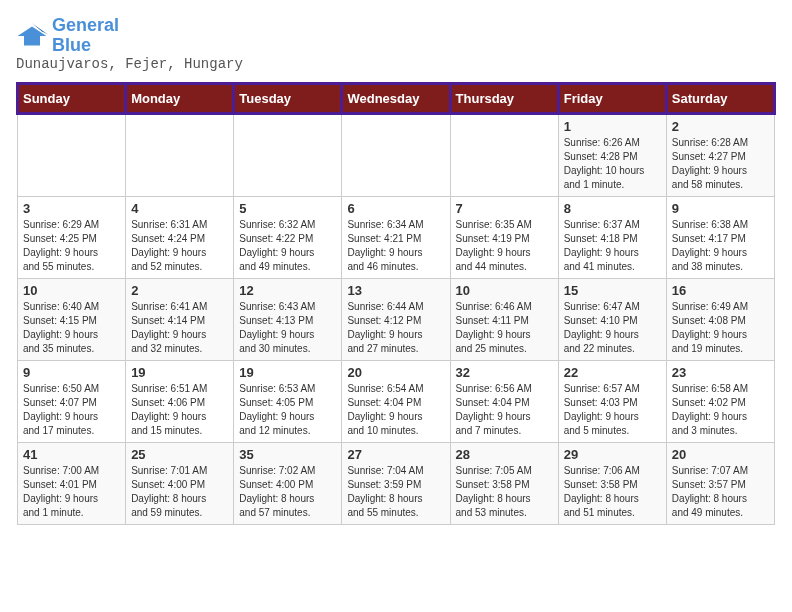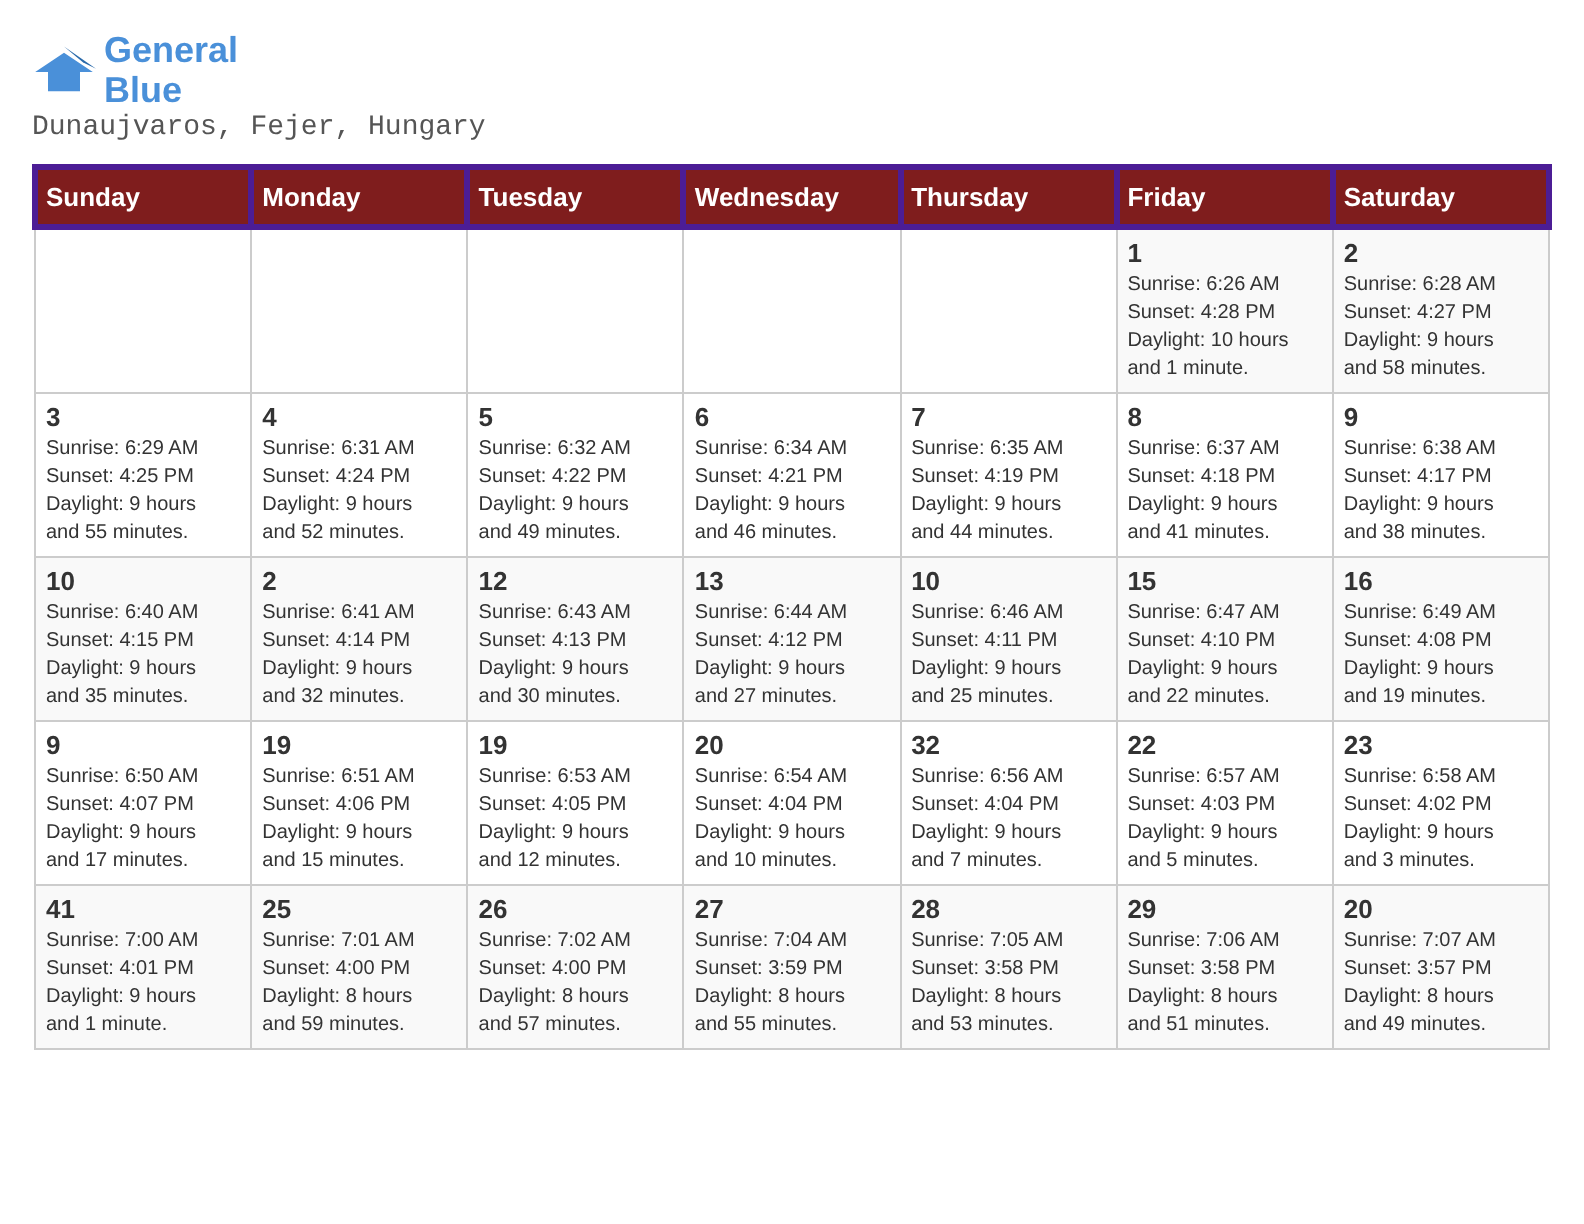--- a/index.html
+++ b/index.html
@@ -236,7 +236,7 @@
           <div class="day-info">Sunrise: 7:01 AM<br>Sunset: 4:00 PM<br>Daylight: 8 hours<br>and 59 minutes.</div>
         </td>
         <td>
-          <span class="day-number">26</span>
+          <span class="day-number">35</span>
           <div class="day-info">Sunrise: 7:02 AM<br>Sunset: 4:00 PM<br>Daylight: 8 hours<br>and 57 minutes.</div>
         </td>
         <td>

